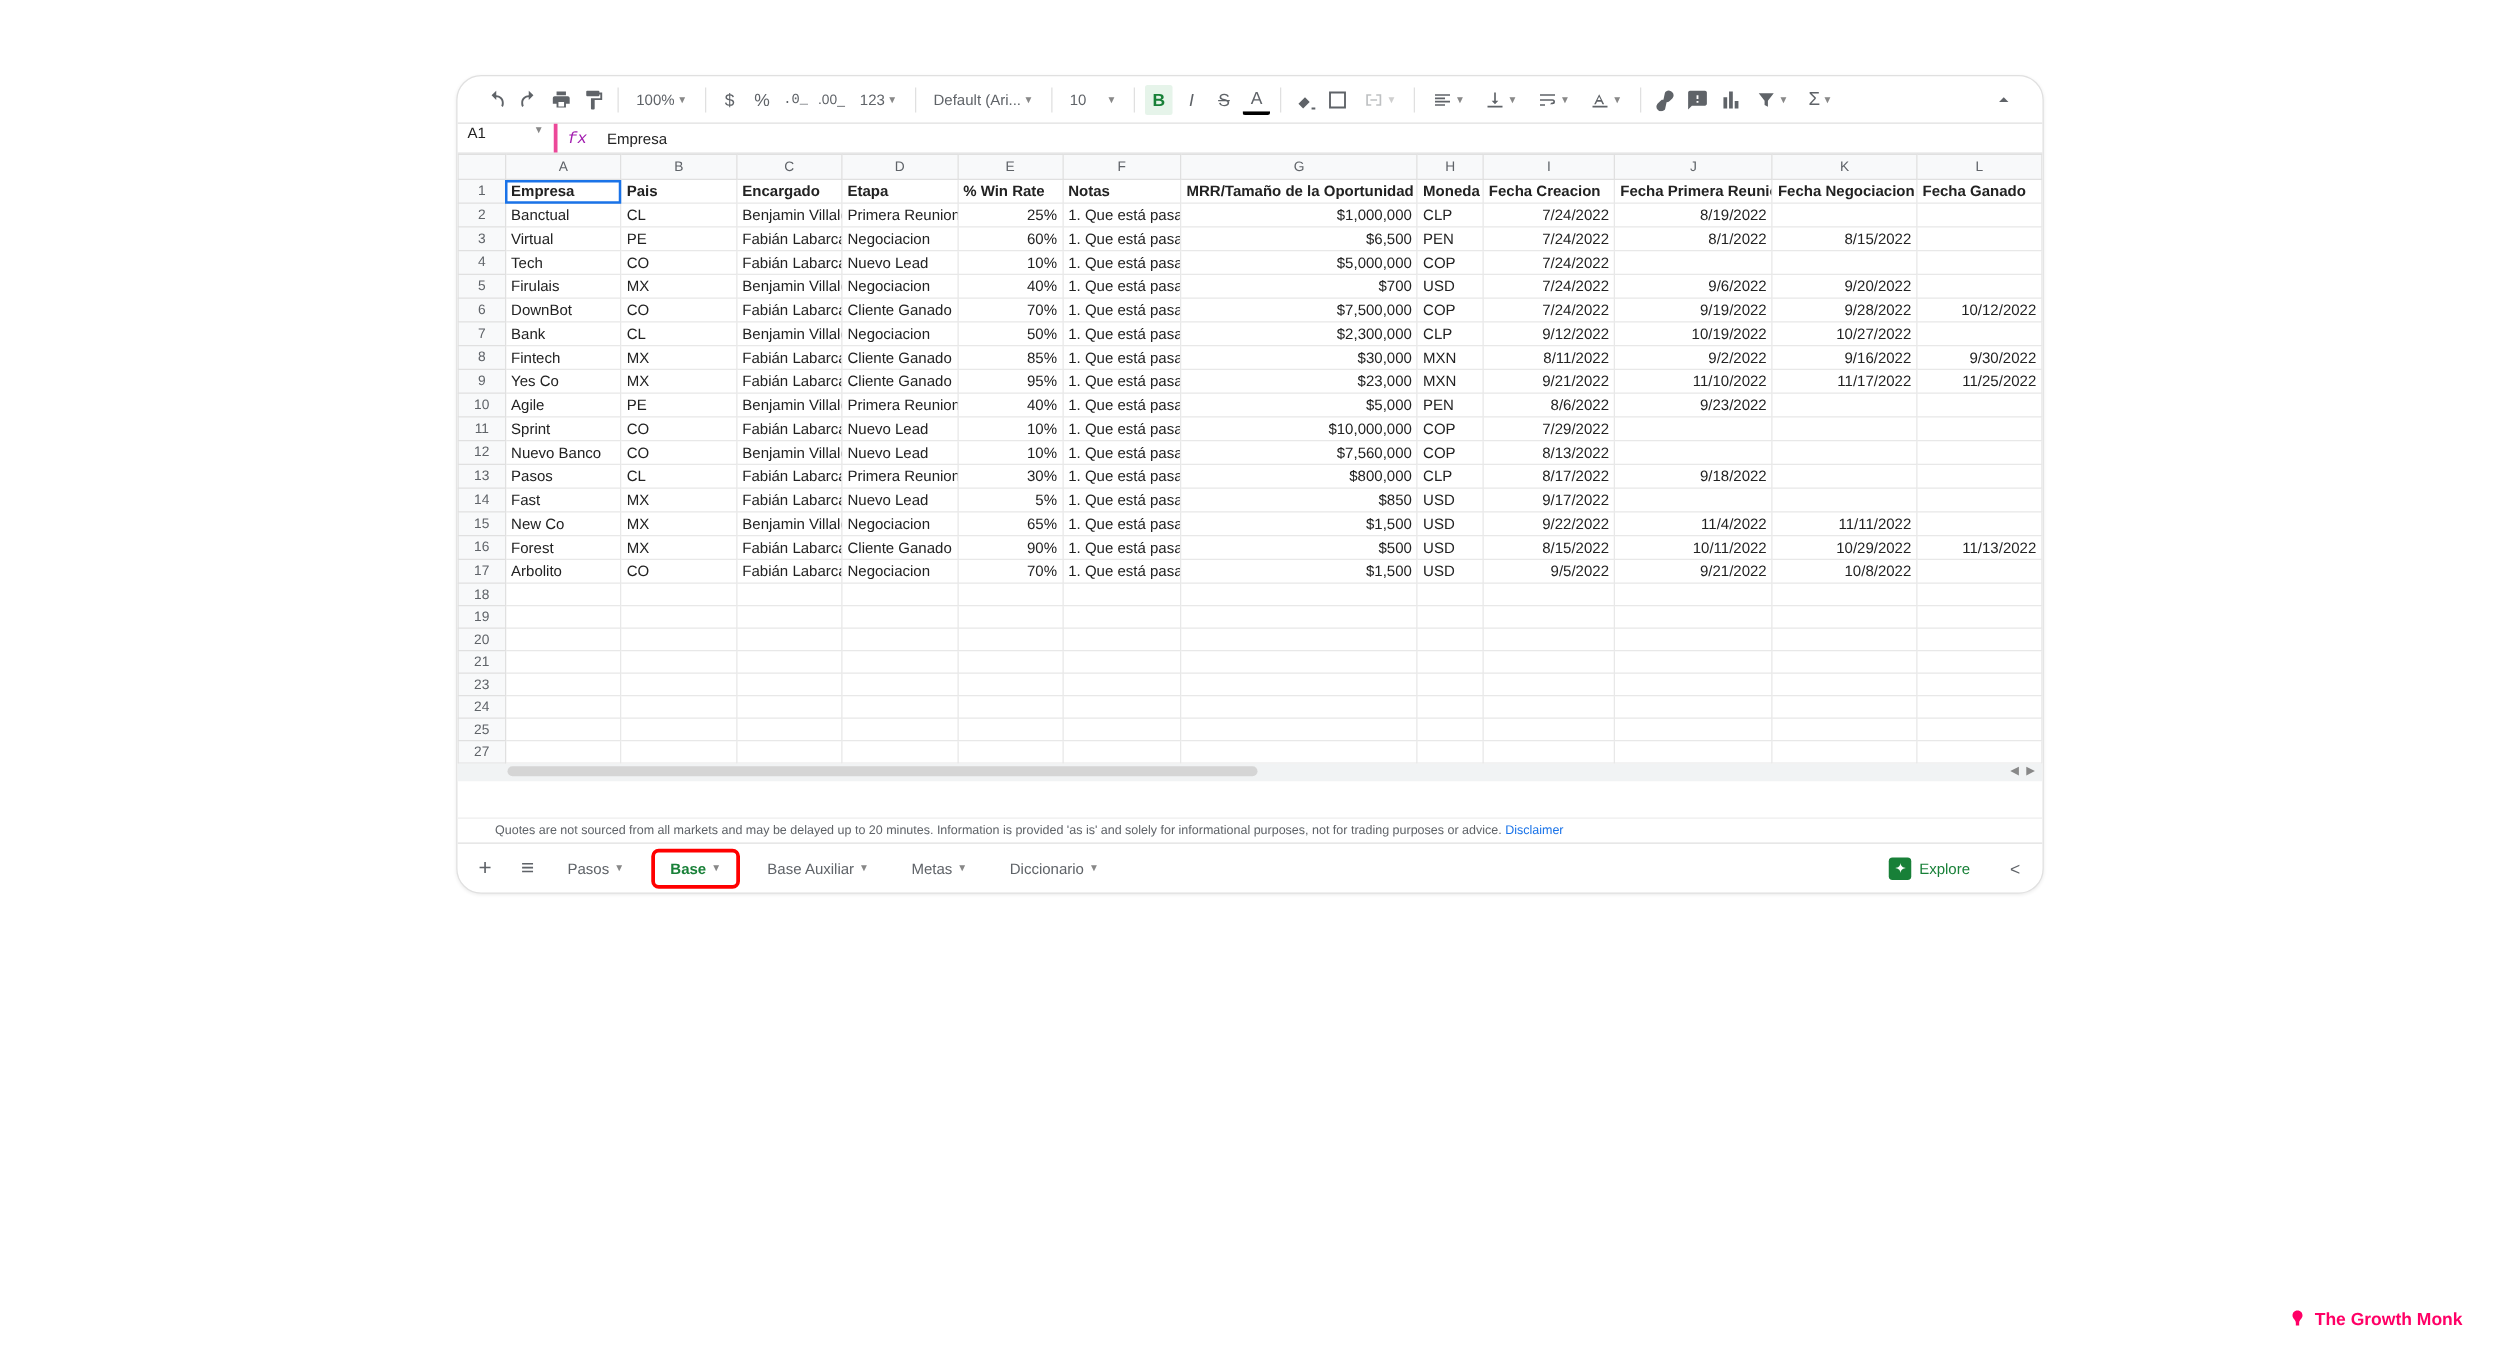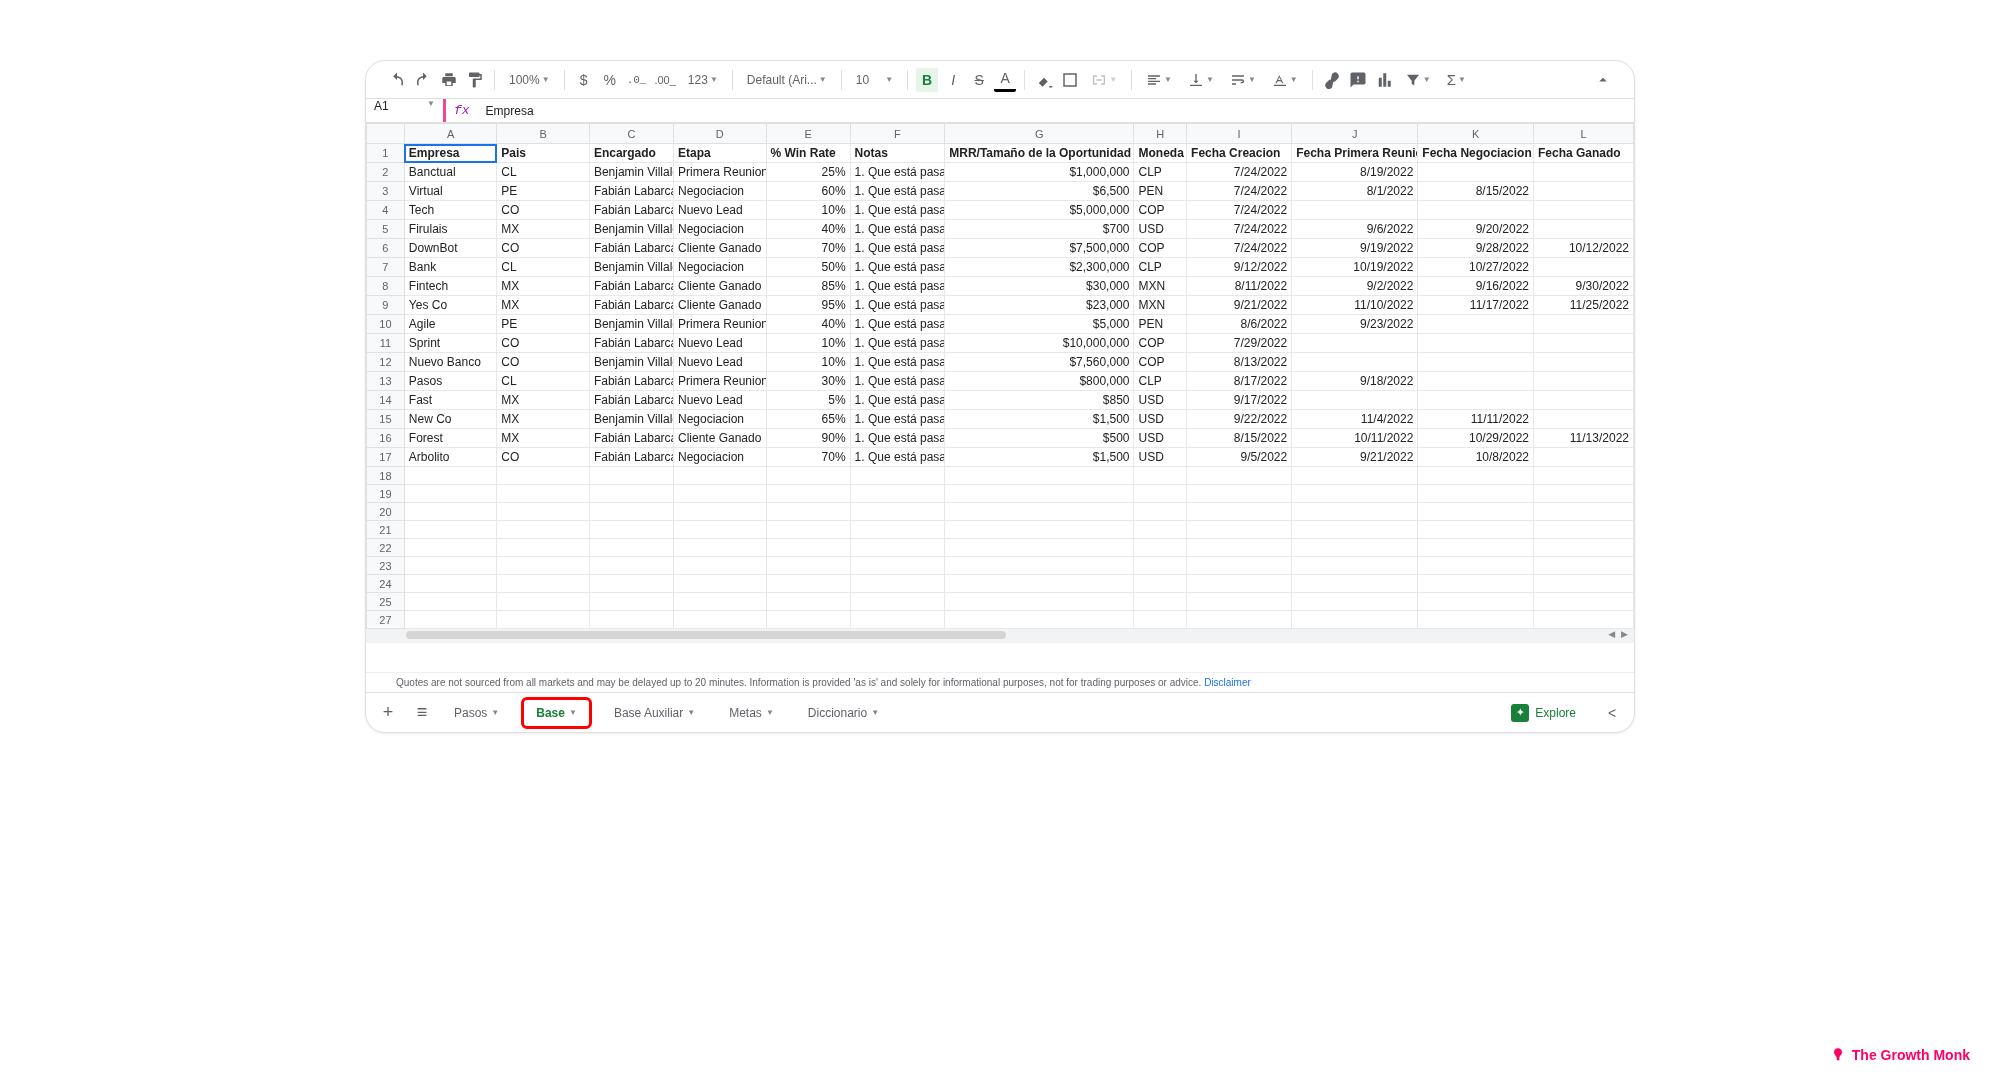--- a/index.html
+++ b/index.html
@@ -555,21 +555,6 @@
             <td class="cell"></td>
           </tr>
           <tr>
-            <td class="rownum">22</td>
-            <td class="cell"></td>
-            <td class="cell"></td>
-            <td class="cell"></td>
-            <td class="cell"></td>
-            <td class="cell"></td>
-            <td class="cell"></td>
-            <td class="cell"></td>
-            <td class="cell"></td>
-            <td class="cell"></td>
-            <td class="cell"></td>
-            <td class="cell"></td>
-            <td class="cell"></td>
-          </tr>
-          <tr>
             <td class="rownum">23</td>
             <td class="cell"></td>
             <td class="cell"></td>

